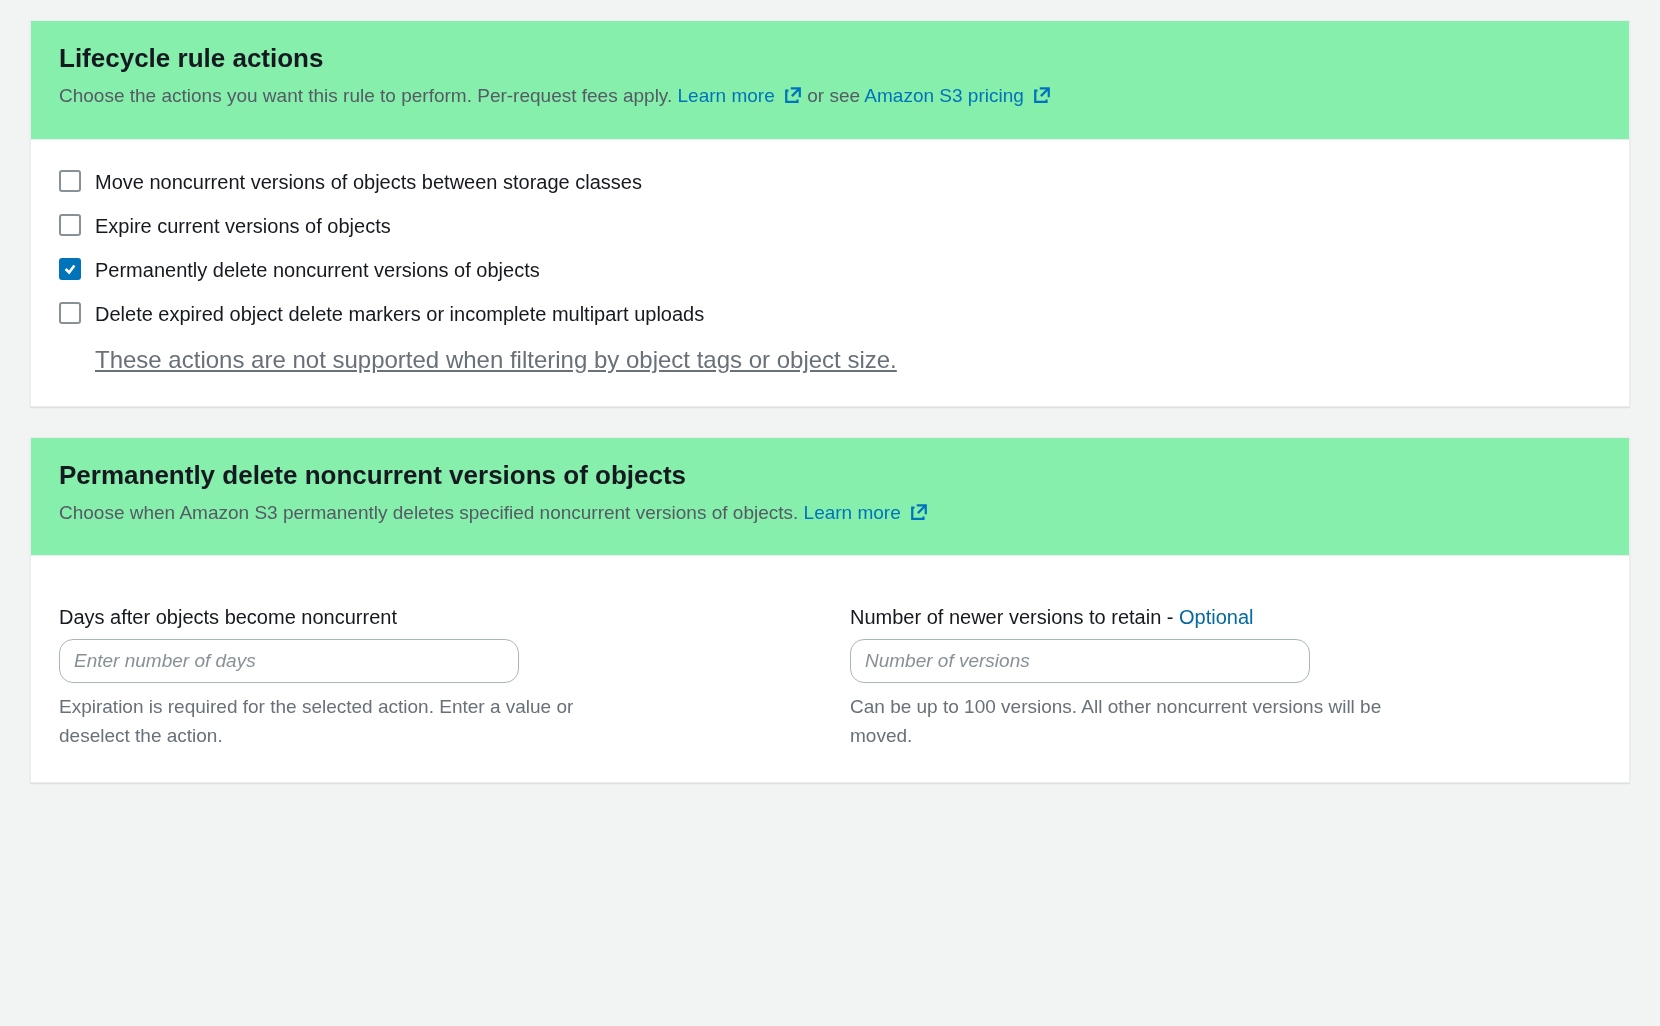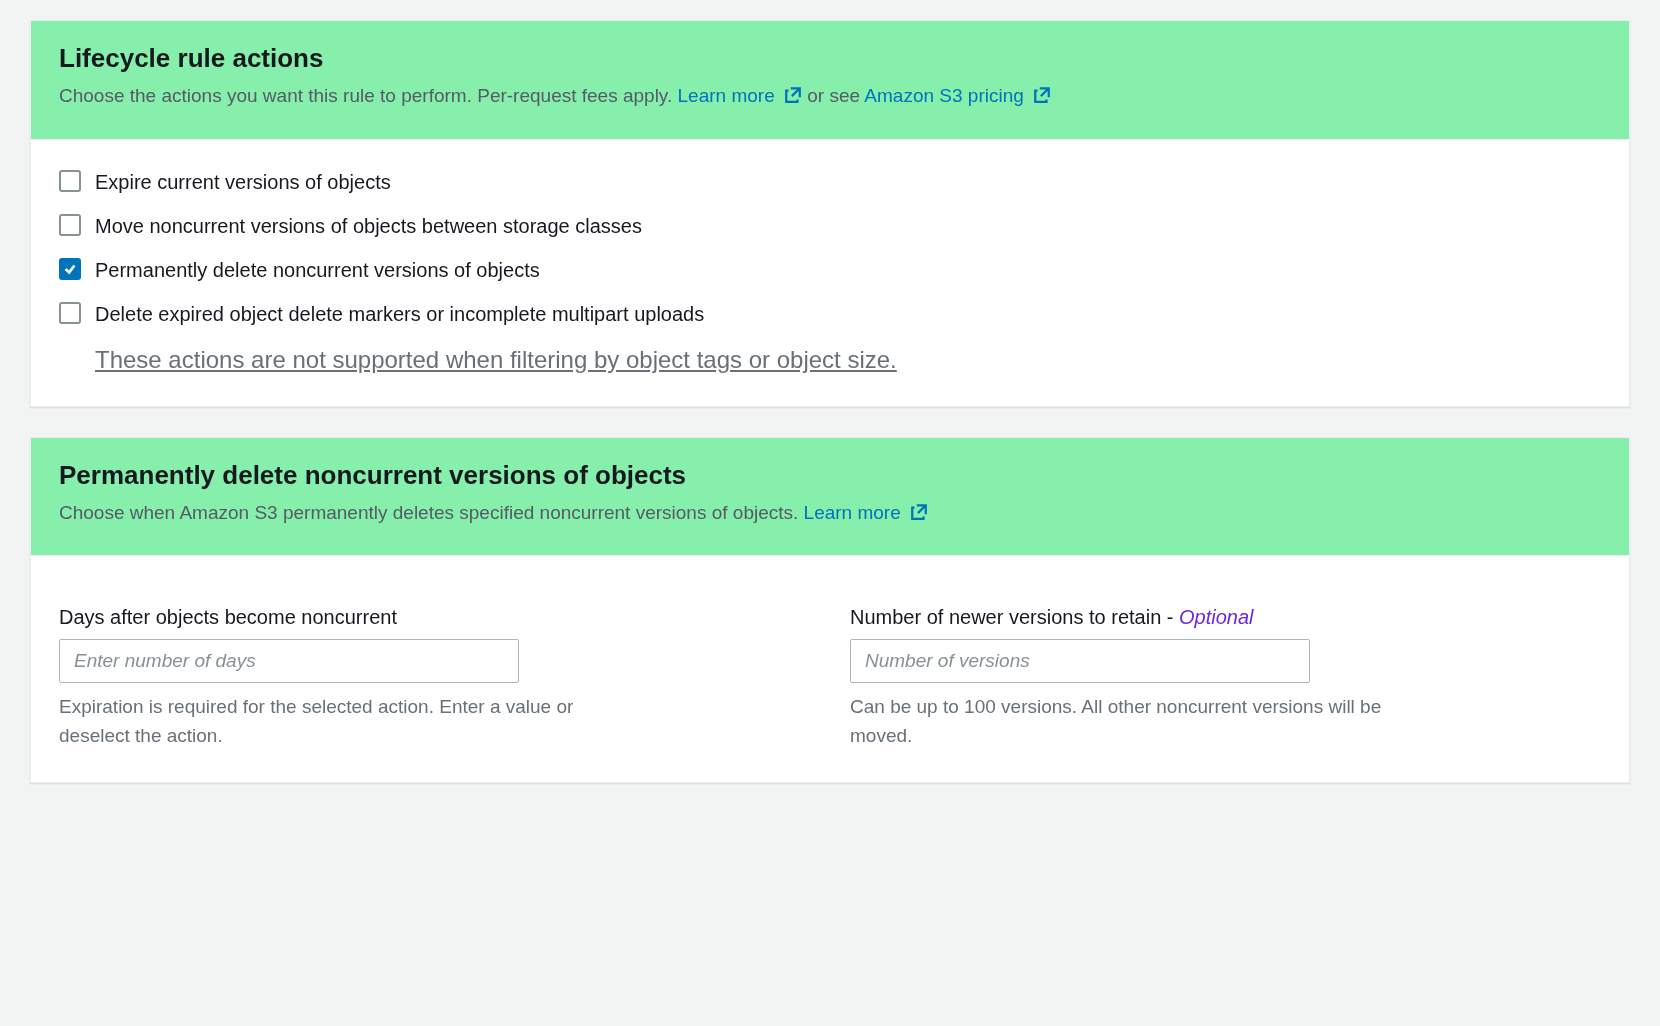--- a/index.html
+++ b/index.html
@@ -167,14 +167,14 @@
     <div class="checkbox-row">
       <div class="checkbox"></div>
       <div>
+        <div class="checkbox-label">Move noncurrent versions of objects between storage classes</div>
+      </div>
+    </div>
+
+    <div class="checkbox-row">
+      <div class="checkbox"></div>
+      <div>
         <div class="checkbox-label">Expire current versions of objects</div>
-      </div>
-    </div>
-
-    <div class="checkbox-row">
-      <div class="checkbox"></div>
-      <div>
-        <div class="checkbox-label">Move noncurrent versions of objects between storage classes</div>
       </div>
     </div>
 

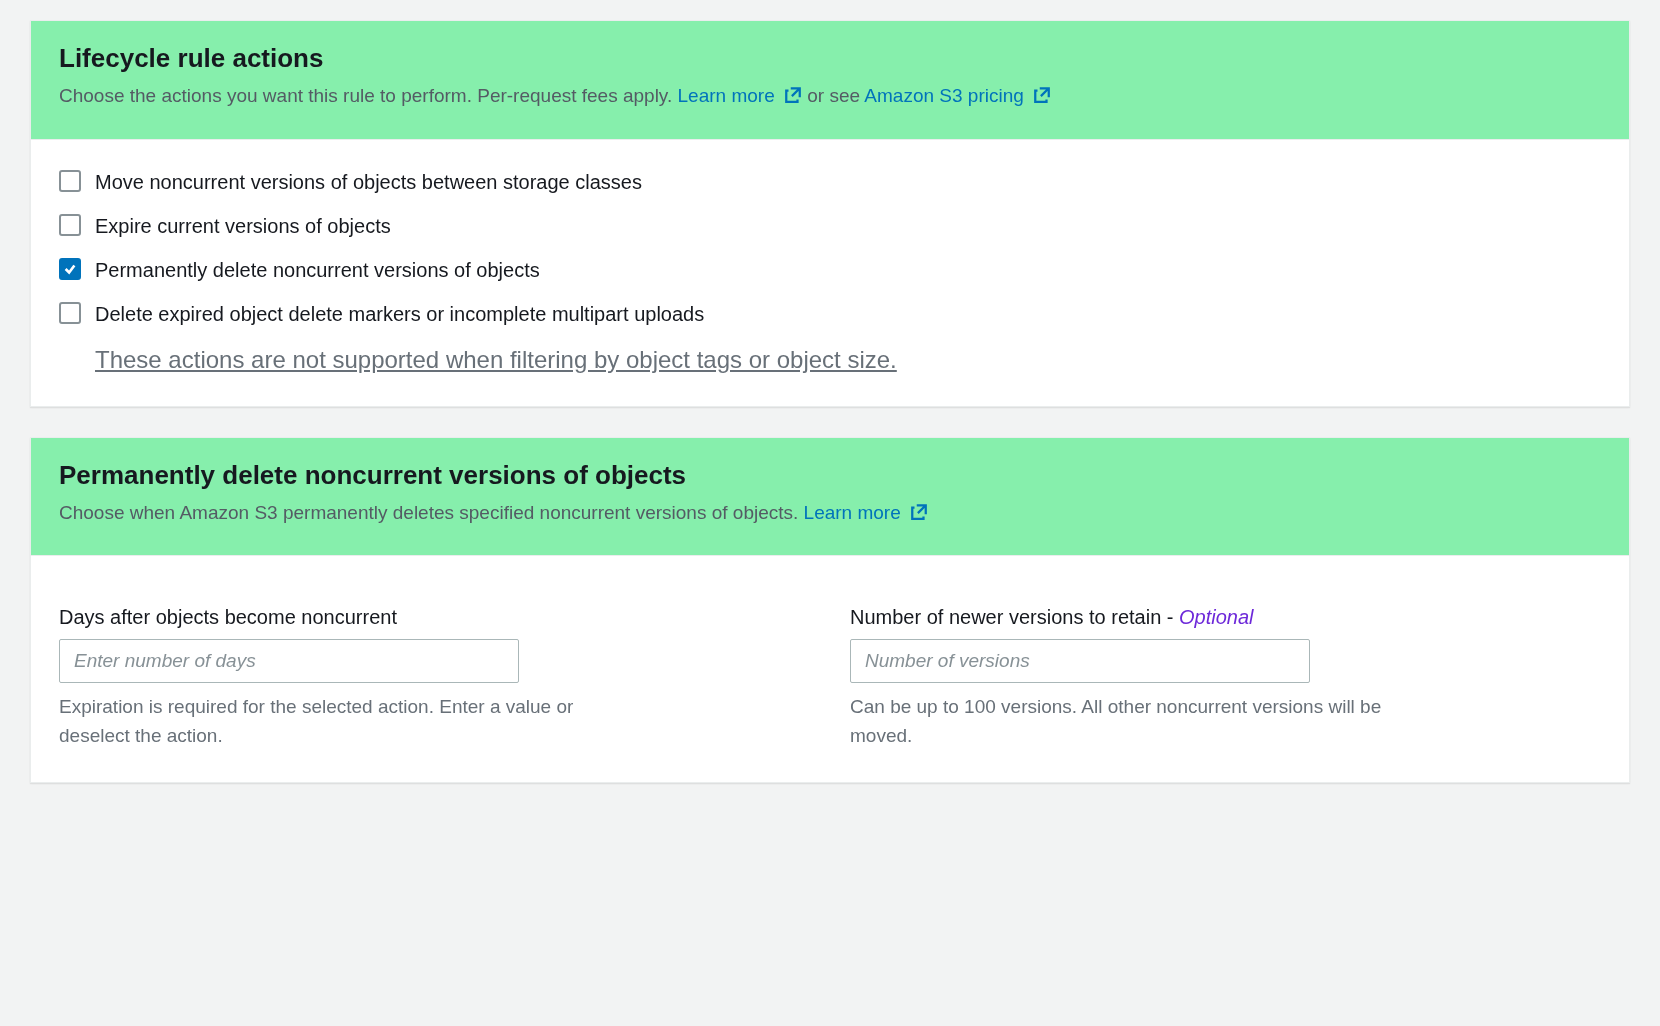--- a/index.html
+++ b/index.html
@@ -108,8 +108,7 @@
   margin-top: 22px;
 }
 .optional {
-  font-style: italic;
-  color: #6d28d9;
+  color: #0369a1;
 }
 .text-input {
   width: 460px;

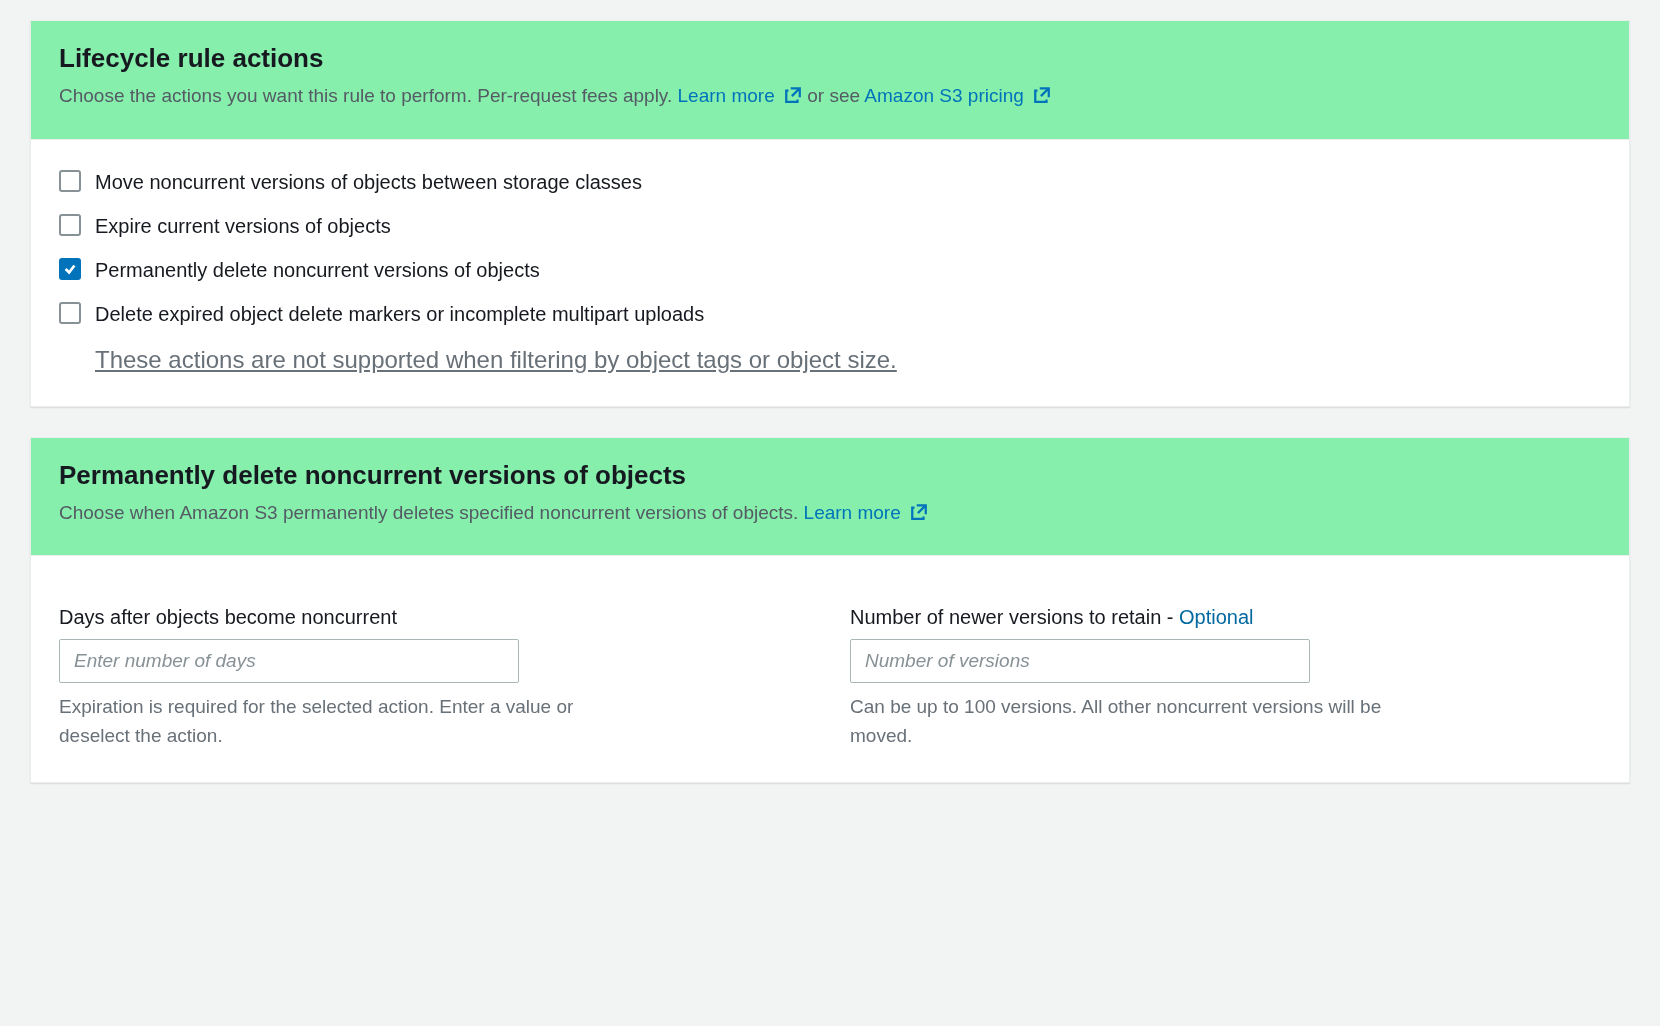--- a/index.html
+++ b/index.html
@@ -115,7 +115,7 @@
   max-width: 100%;
   height: 44px;
   border: 1px solid #aab7b8;
-  border-radius: 2px;
+  border-radius: 14px;
   padding: 6px 14px;
   font-size: 19px;
   color: #16191f;

